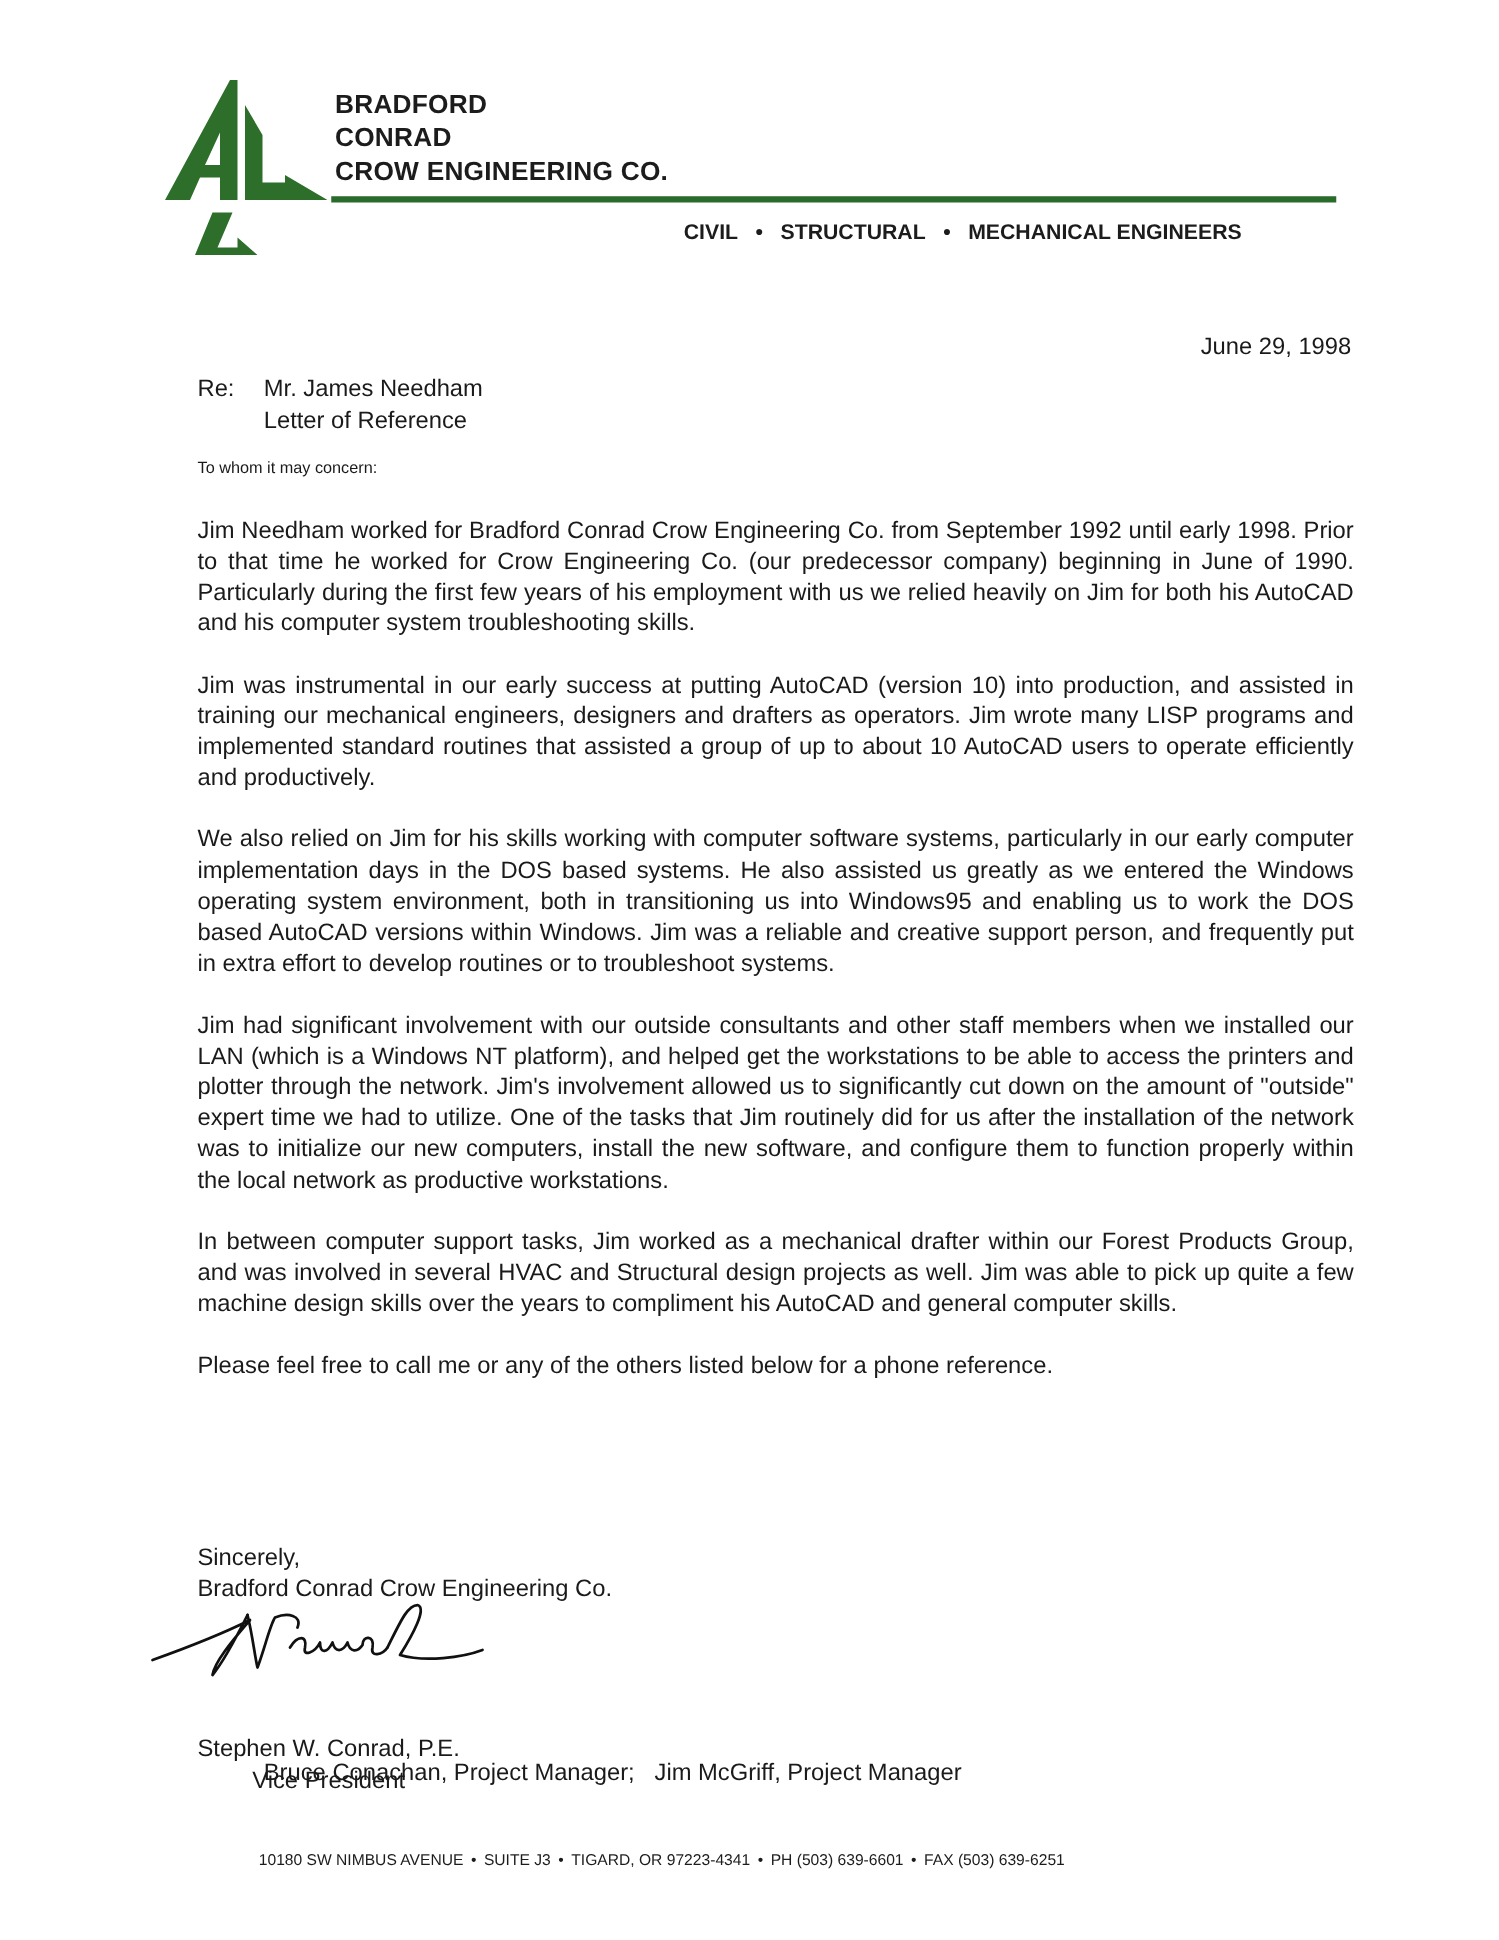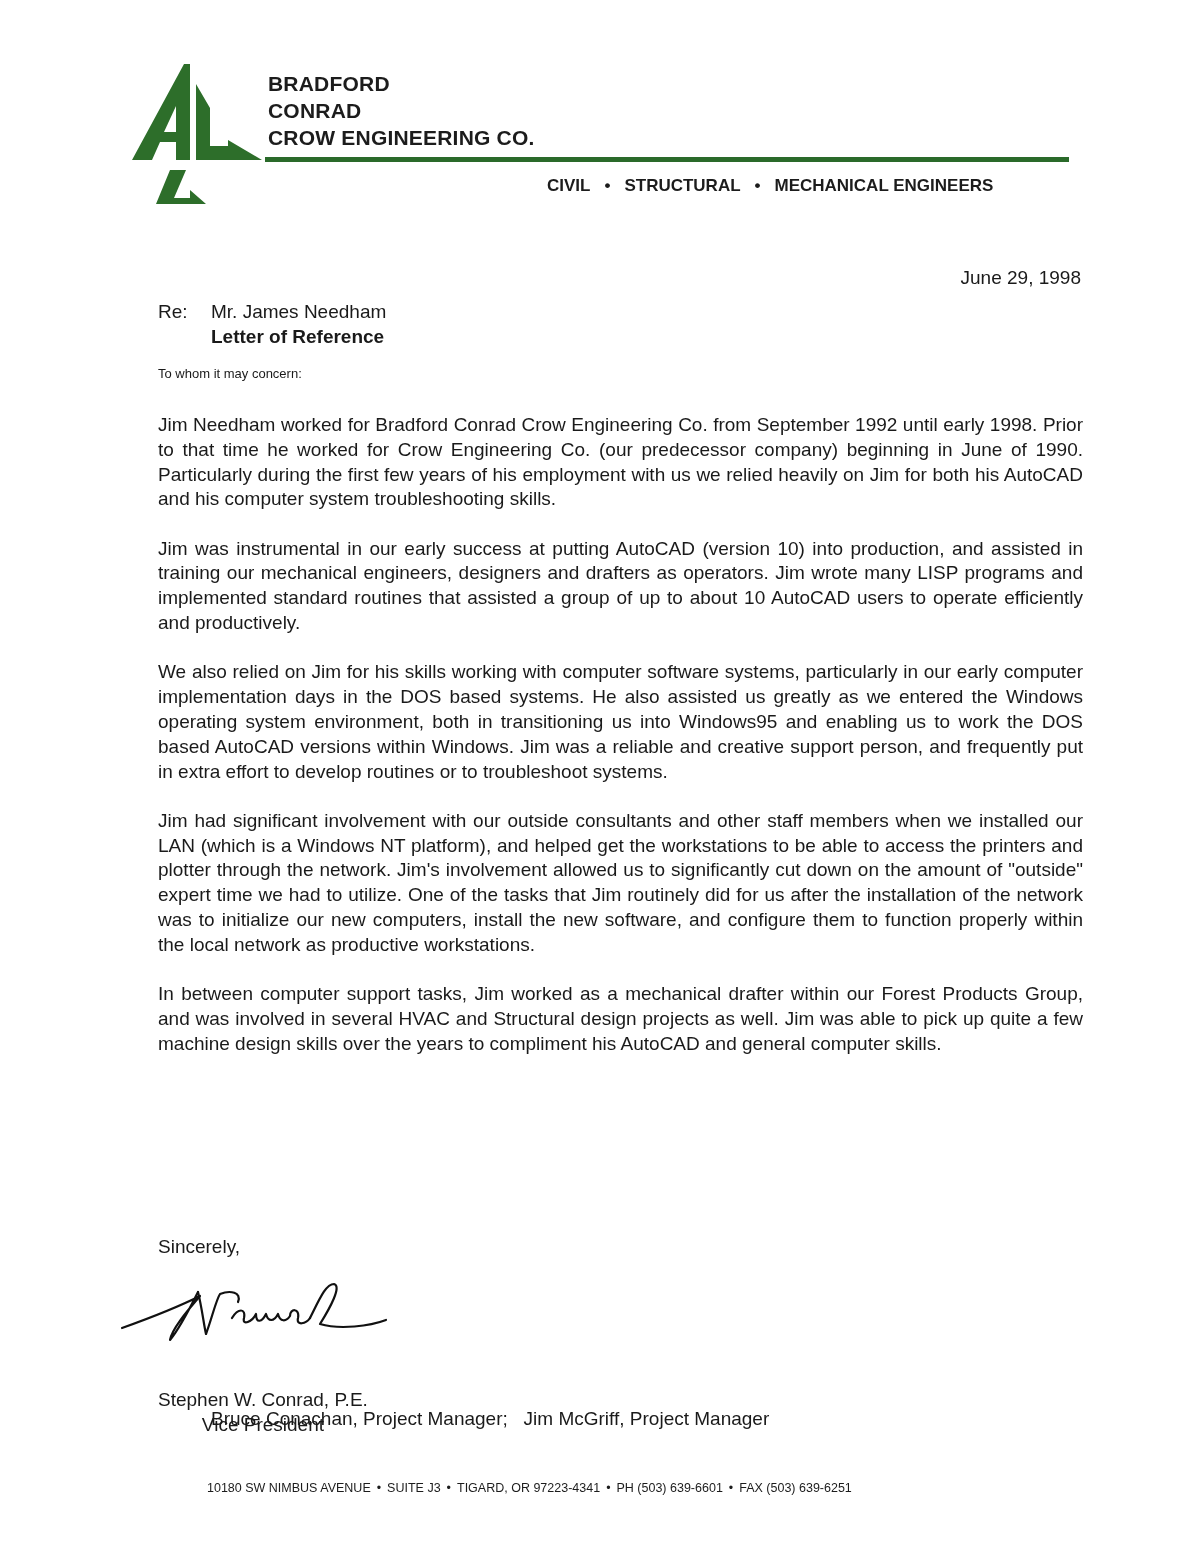--- a/index.html
+++ b/index.html
@@ -12,7 +12,7 @@
   .disciplines .dot { display: inline-block; margin: 0 14px; }
   .re { position: absolute; left: 158px; top: 274px; font-size: 19px; line-height: 25px; margin-top: 25px; }
   .re .label { display: inline-block; width: 53px; }
-  .re .indent { padding-left: 53px; font-weight: bold; }
+  .re .indent { padding-left: 53px; }
   .date { position: absolute; right: 118px; top: 265px; font-size: 19px; line-height: 25px; }
   .salutation { position: absolute; left: 158px; top: 366px; font-size: 13px; }
   .body { position: absolute; left: 158px; top: 413px; width: 925px; font-size: 19px; line-height: 24.8px; text-align: justify; }

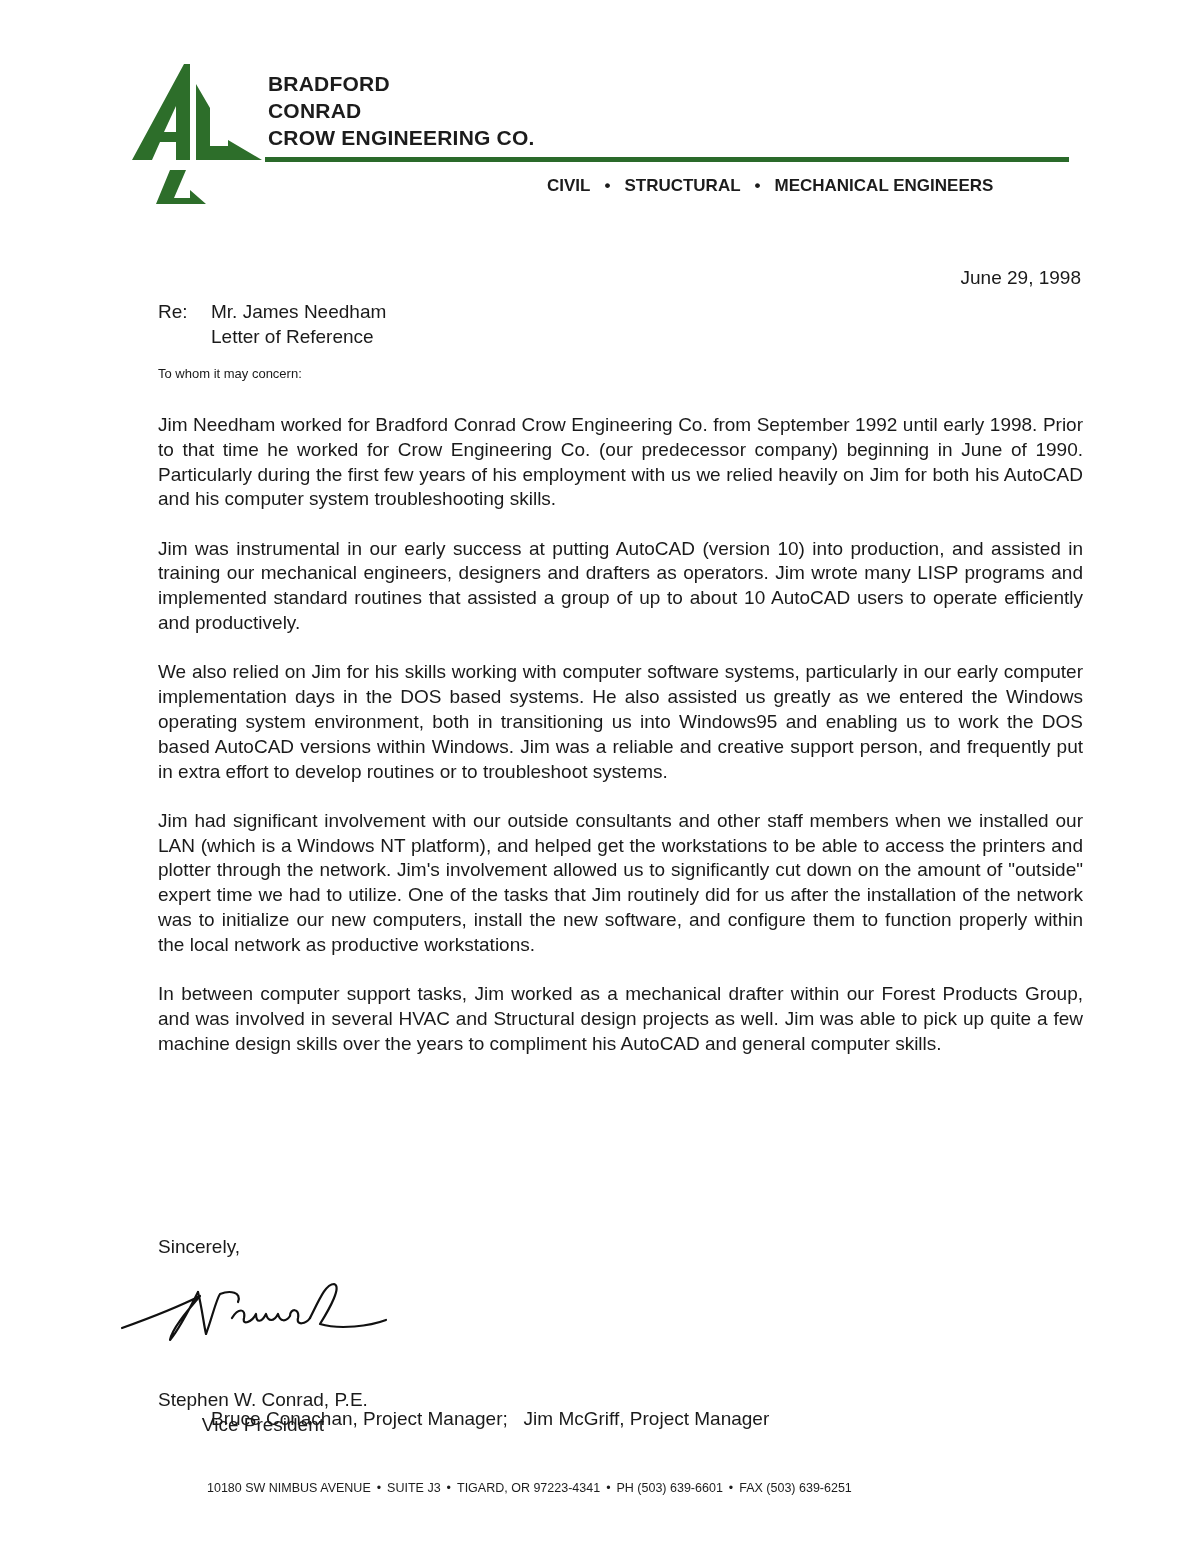--- a/index.html
+++ b/index.html
@@ -68,6 +68,7 @@
   <p>We also relied on Jim for his skills working with computer software systems, particularly in our early computer implementation days in the DOS based systems. He also assisted us greatly as we entered the Windows operating system environment, both in transitioning us into Windows95 and enabling us to work the DOS based AutoCAD versions within Windows. Jim was a reliable and creative support person, and frequently put in extra effort to develop routines or to troubleshoot systems.</p>
   <p>Jim had significant involvement with our outside consultants and other staff members when we installed our LAN (which is a Windows NT platform), and helped get the workstations to be able to access the printers and plotter through the network. Jim's involvement allowed us to significantly cut down on the amount of "outside" expert time we had to utilize. One of the tasks that Jim routinely did for us after the installation of the network was to initialize our new computers, install the new software, and configure them to function properly within the local network as productive workstations.</p>
   <p>In between computer support tasks, Jim worked as a mechanical drafter within our Forest Products Group, and was involved in several HVAC and Structural design projects as well. Jim was able to pick up quite a few machine design skills over the years to compliment his AutoCAD and general computer skills.</p>
+  <p>Please feel free to call me or any of the others listed below for a phone reference.</p>
 </div>
 
 <div class="closing">

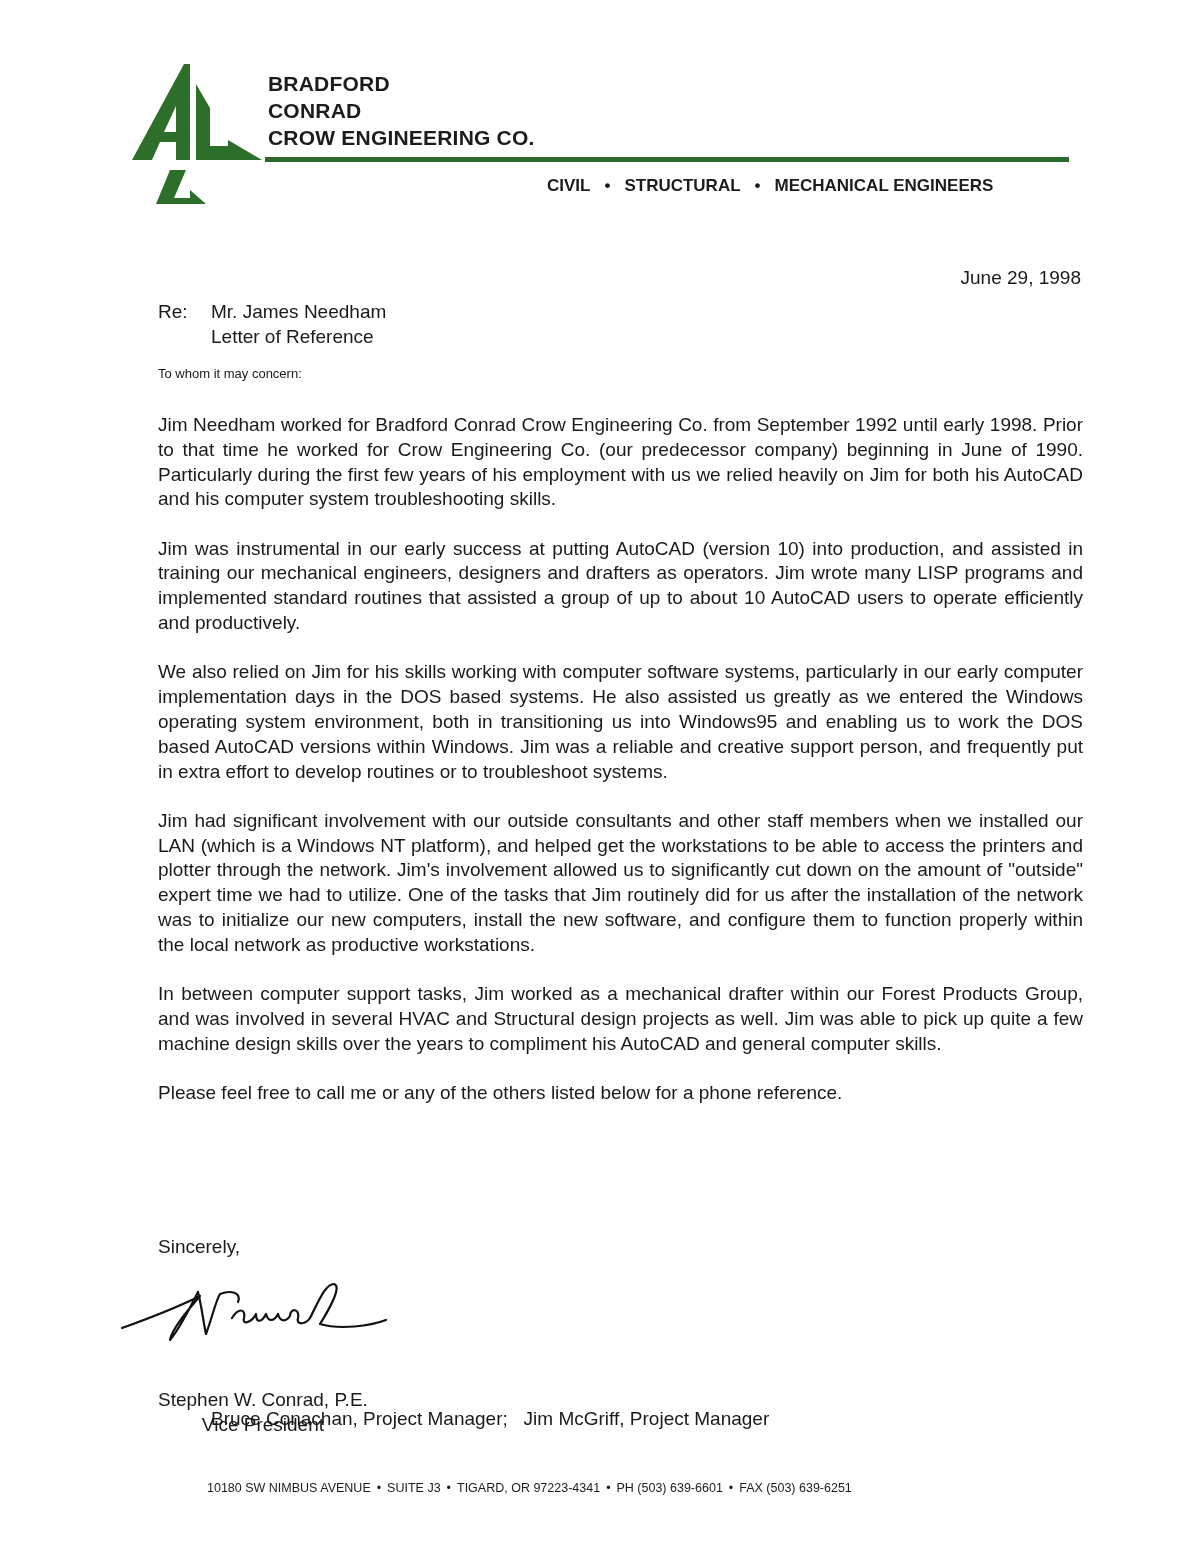--- a/index.html
+++ b/index.html
@@ -73,6 +73,7 @@
 
 <div class="closing">
   <div>Sincerely,</div>
+  <div>Bradford Conrad Crow Engineering Co.</div>
 </div>
 
 <svg class="signature" viewBox="0 0 280 70">

